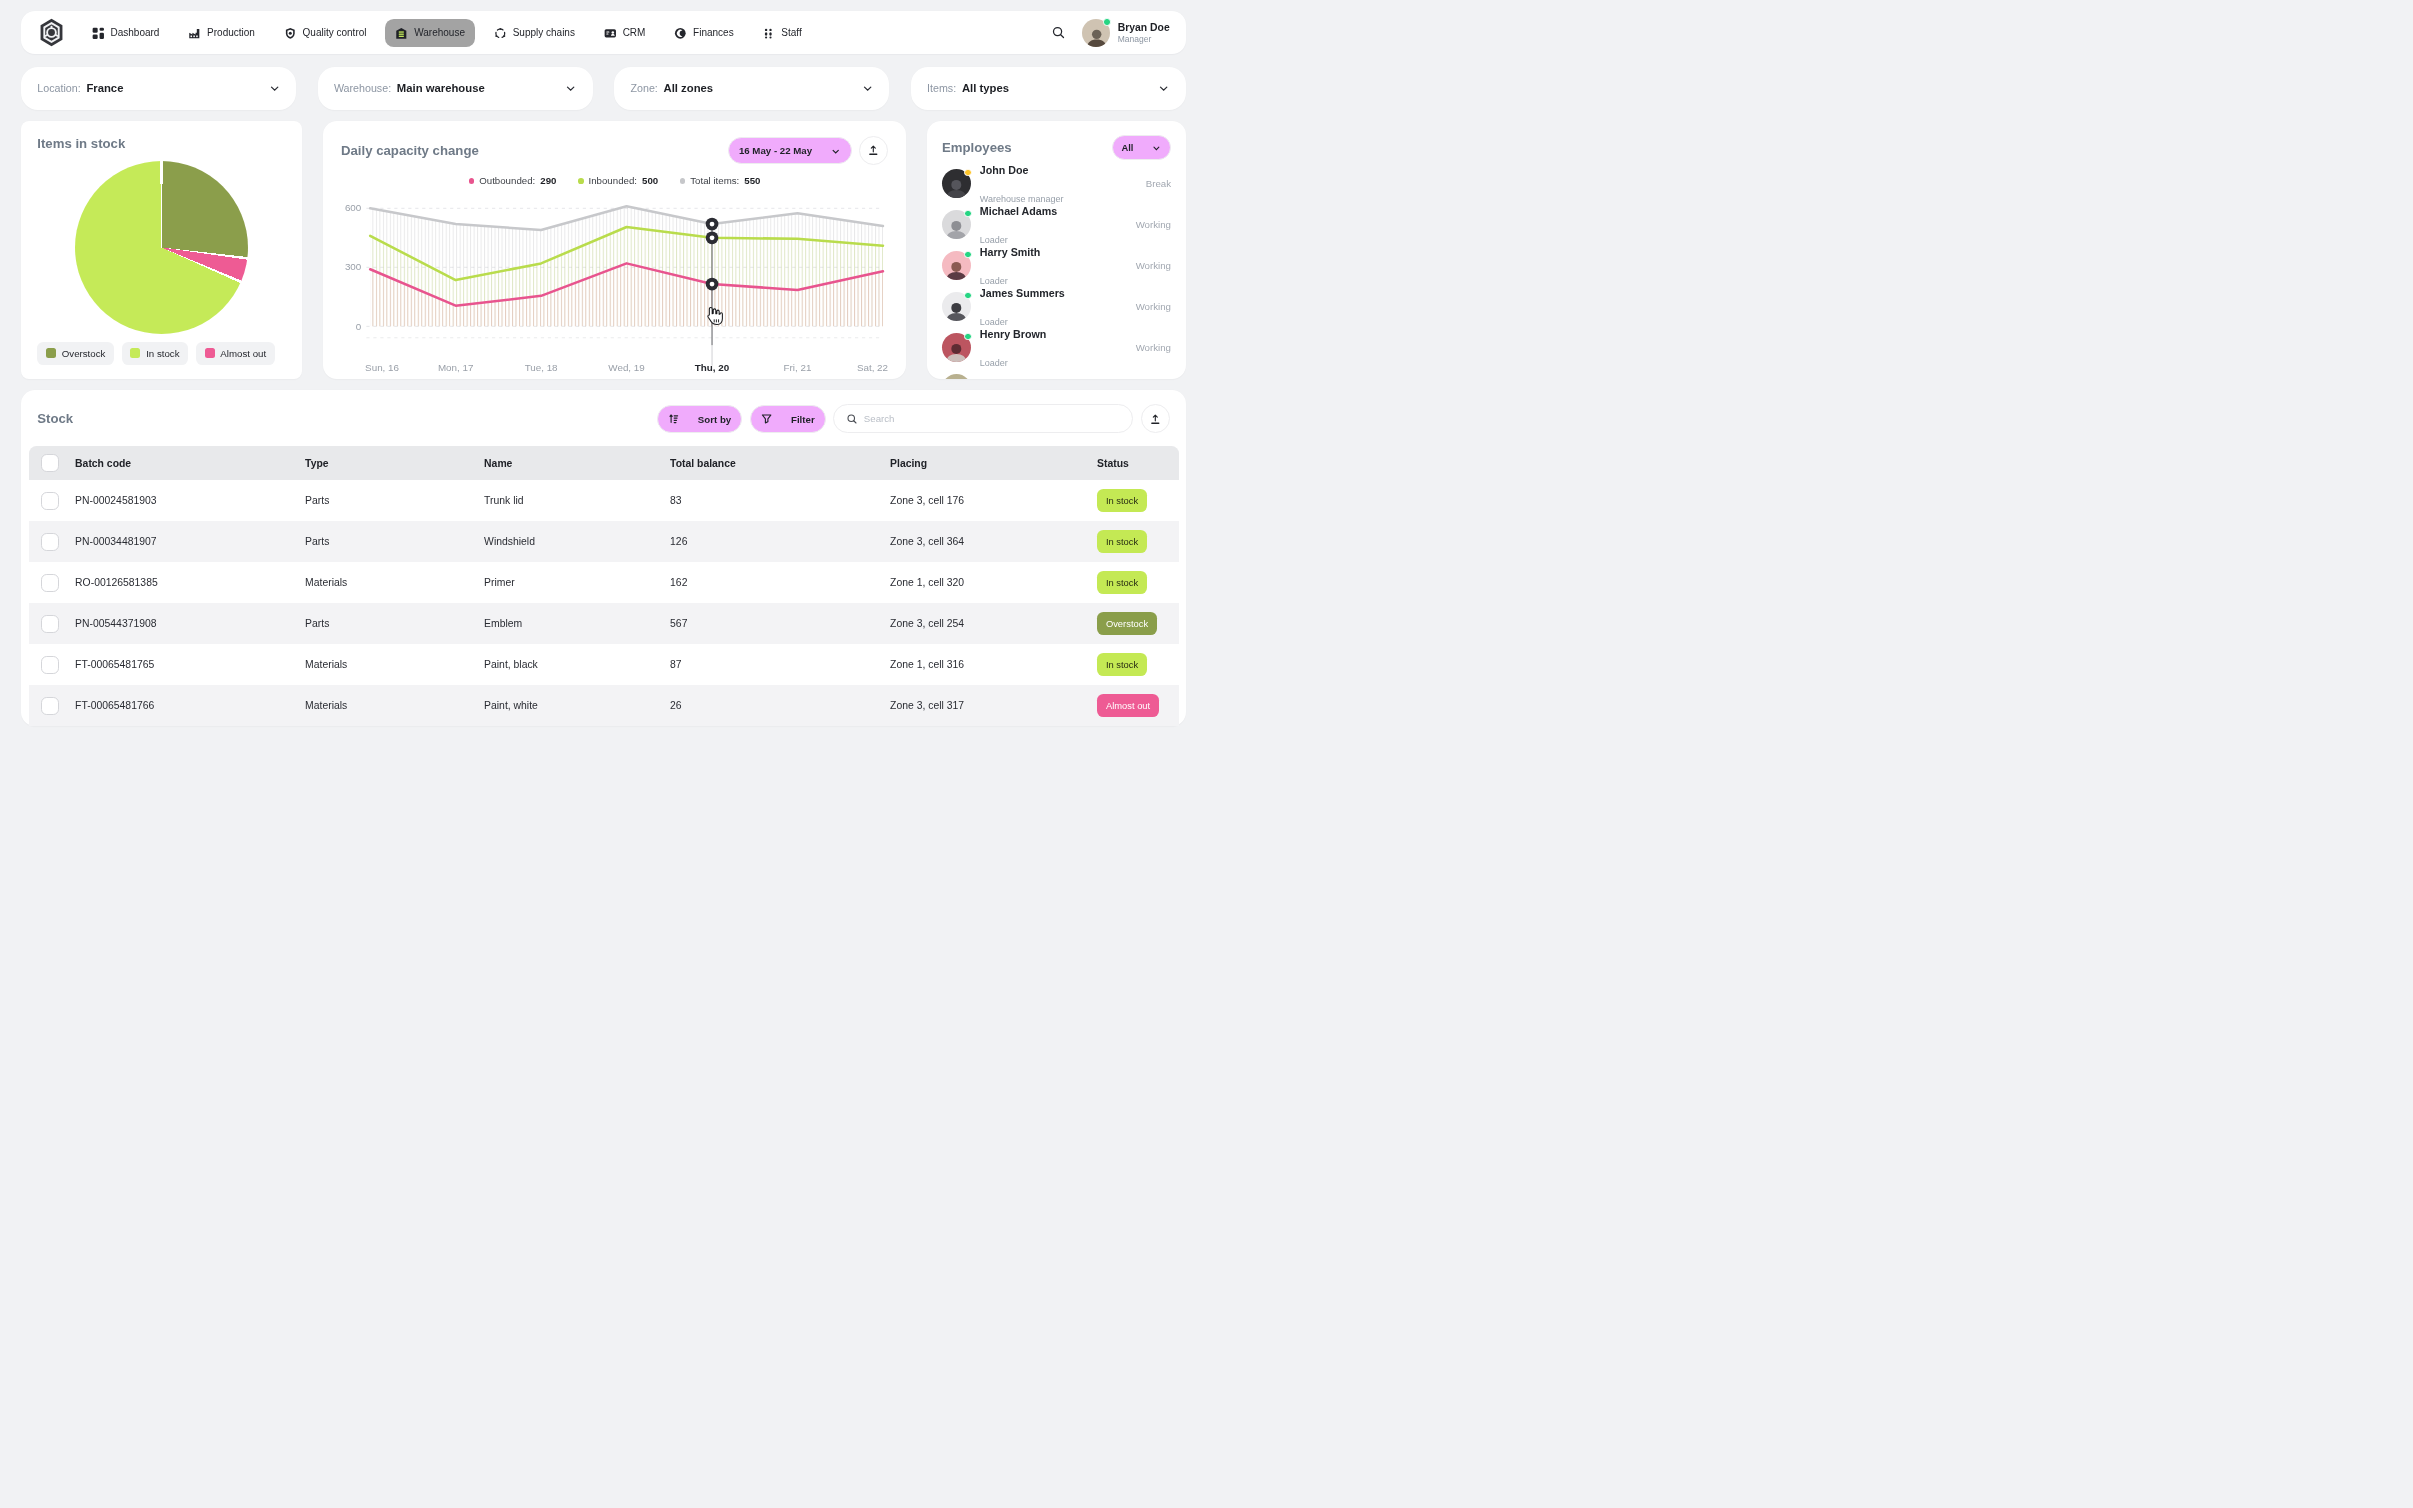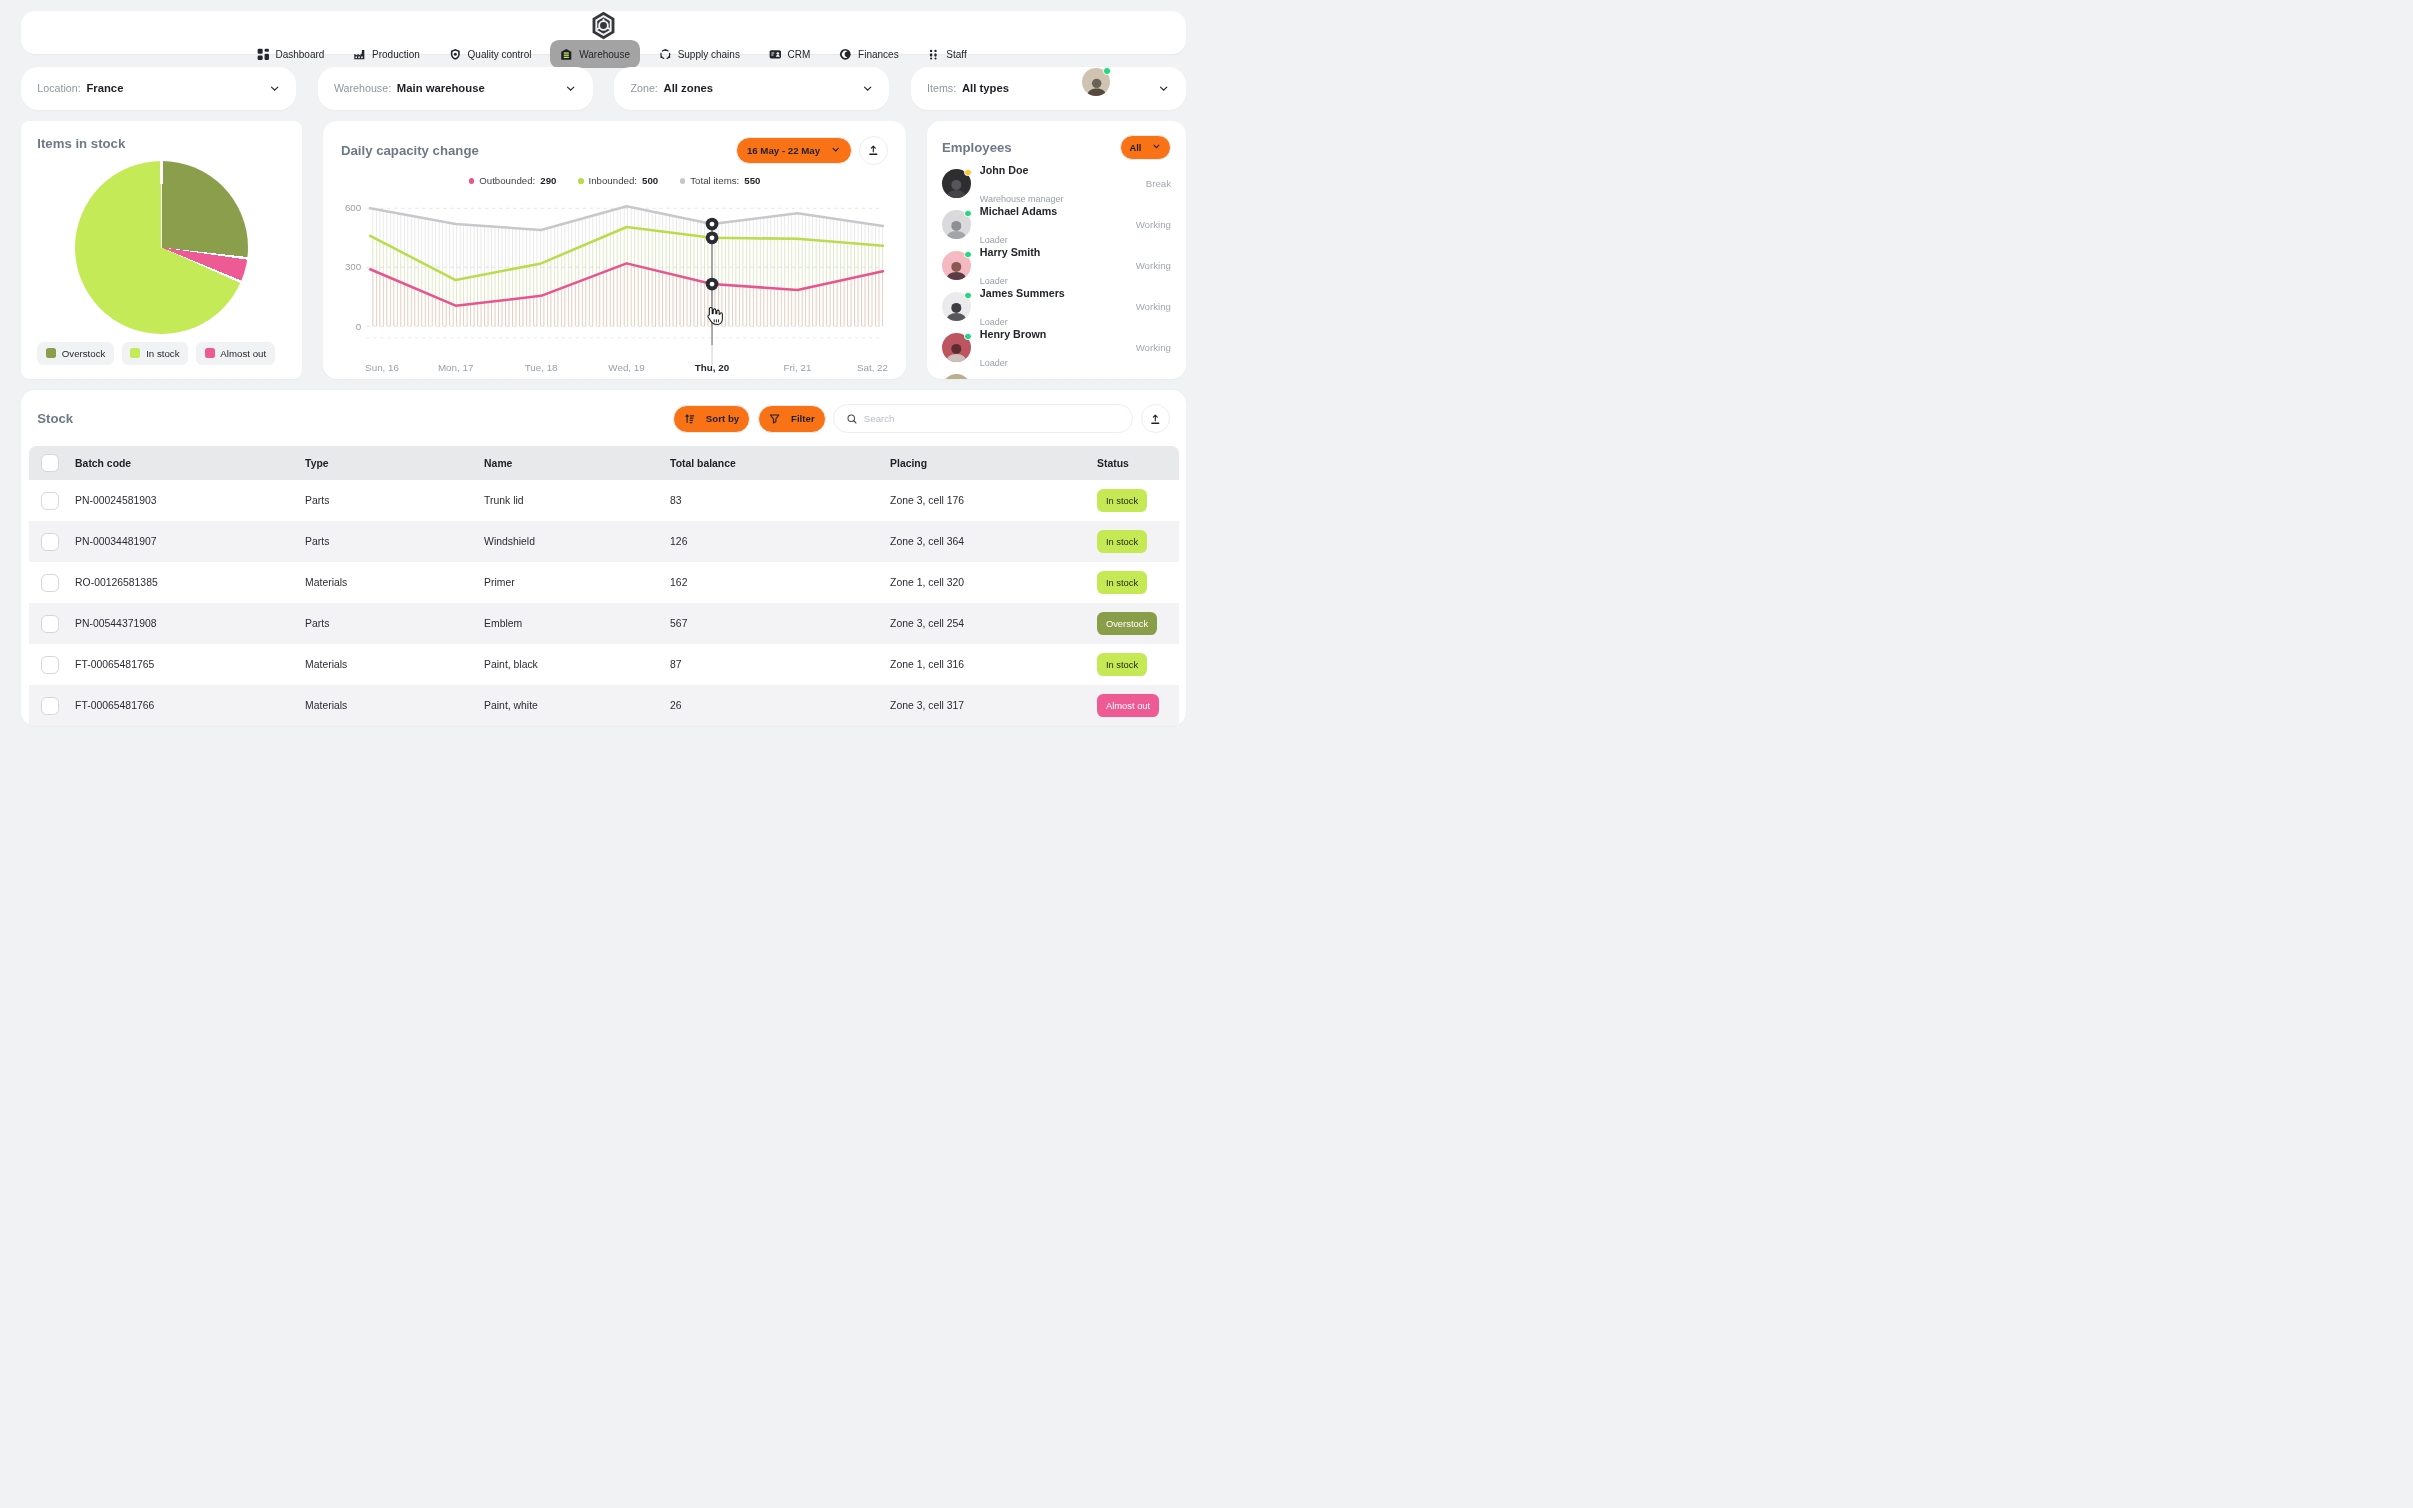--- a/index.html
+++ b/index.html
@@ -11,7 +11,7 @@
   
   .topbar { margin:11.3px 21px 0; height:43px; background:#fff; border-radius:14px;
             display:flex; align-items:center; padding:0 16.3px;
-            box-shadow:0 0.6px 1.3px rgba(16,24,40,.04);flex-direction:column; }
+            box-shadow:0 0.6px 1.3px rgba(16,24,40,.04); }
   .logo { width:28px; height:30px; display:flex; align-items:center; justify-content:center; cursor:pointer; }
   .menu { display:flex; align-items:center; gap:8.8px; margin-left:16.3px; }
   .menu-item { display:flex; align-items:center; gap:6.3px; padding:7.5px 10px; border-radius:8.8px;

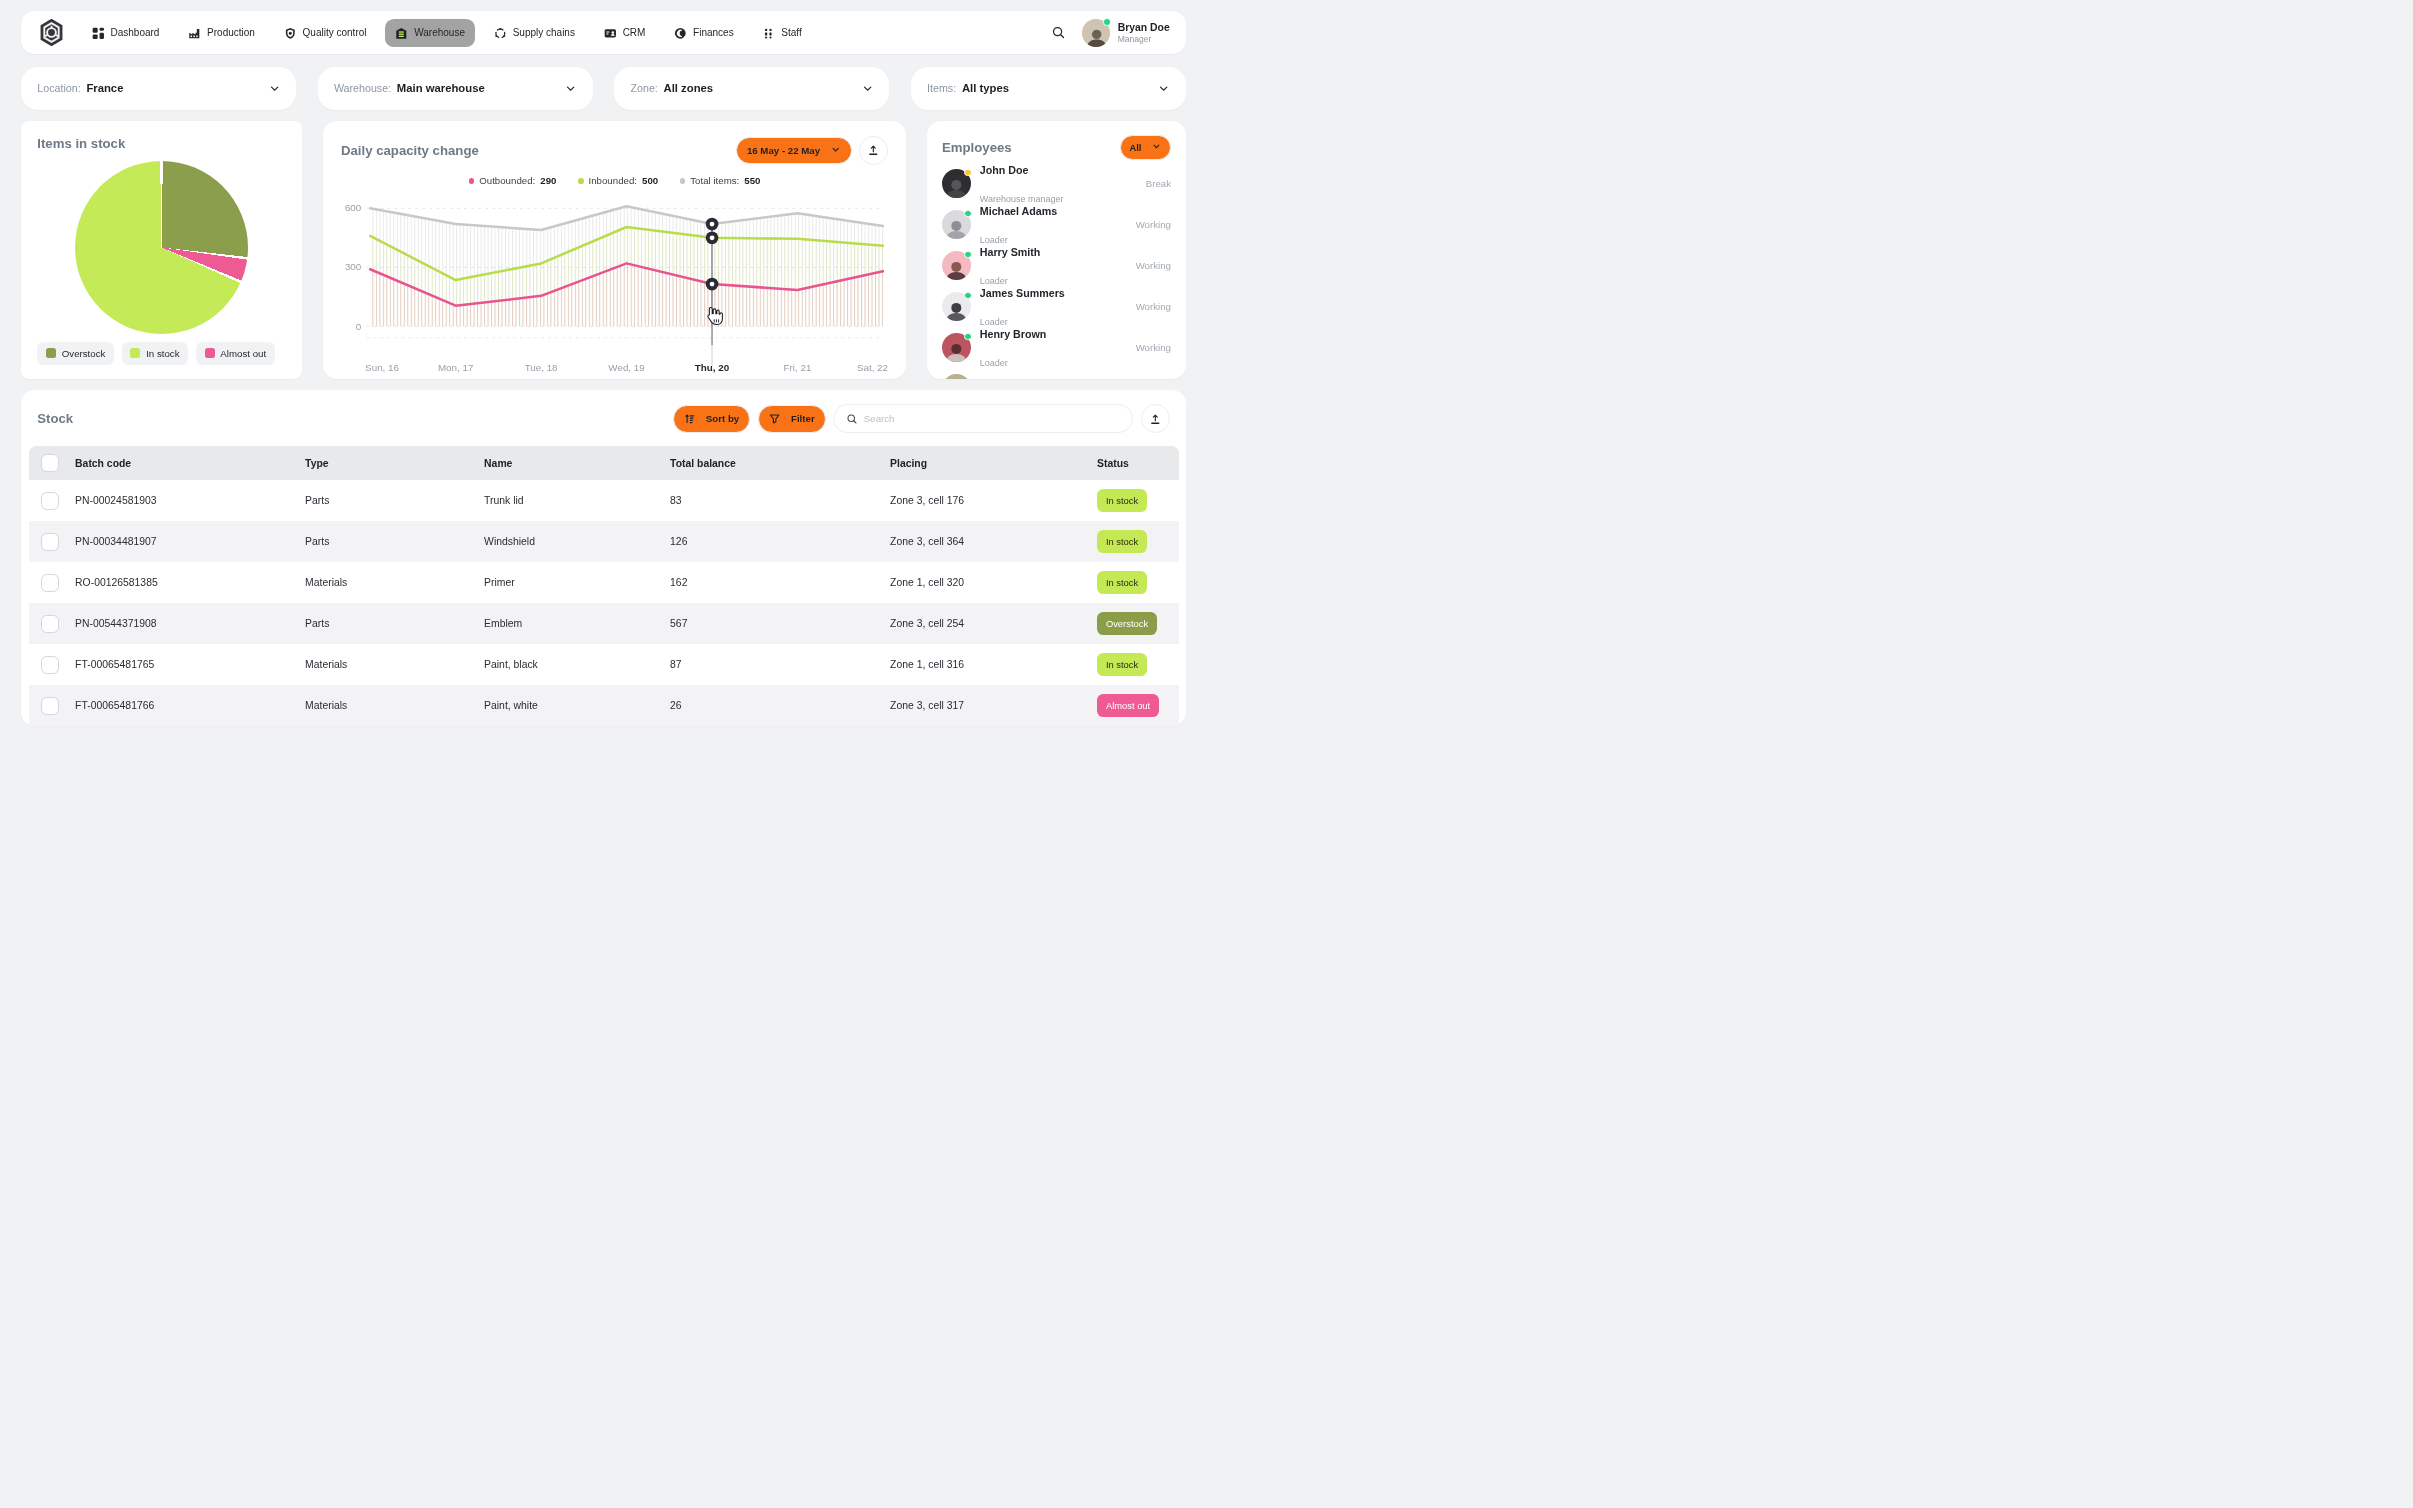--- a/index.html
+++ b/index.html
@@ -51,7 +51,7 @@
   .chart-card { padding:15px 17.6px 8.8px; display:flex; flex-direction:column; overflow:hidden; }
   .chart-head { display:flex; align-items:center; }
   .chart-head-right { margin-left:auto; display:flex; align-items:center; gap:7.5px; }
-  .pill { display:flex; align-items:flex-start; gap:11px; border:0.9px solid #ededef; background:#f97316;
+  .pill { display:flex; align-items:flex-end; gap:19px; border:0.9px solid #ededef; background:#f0abfc;
           border-radius:14px; padding:7px 10px; font-size:9.7px; font-weight:600; color:#1f2127; cursor:pointer; white-space:nowrap; }
   .round-btn { width:29px; height:29px; border-radius:50%; border:0.9px solid #ededef; background:#fff;
                display:flex; align-items:center; justify-content:center; cursor:pointer; color:#1f2127; }

